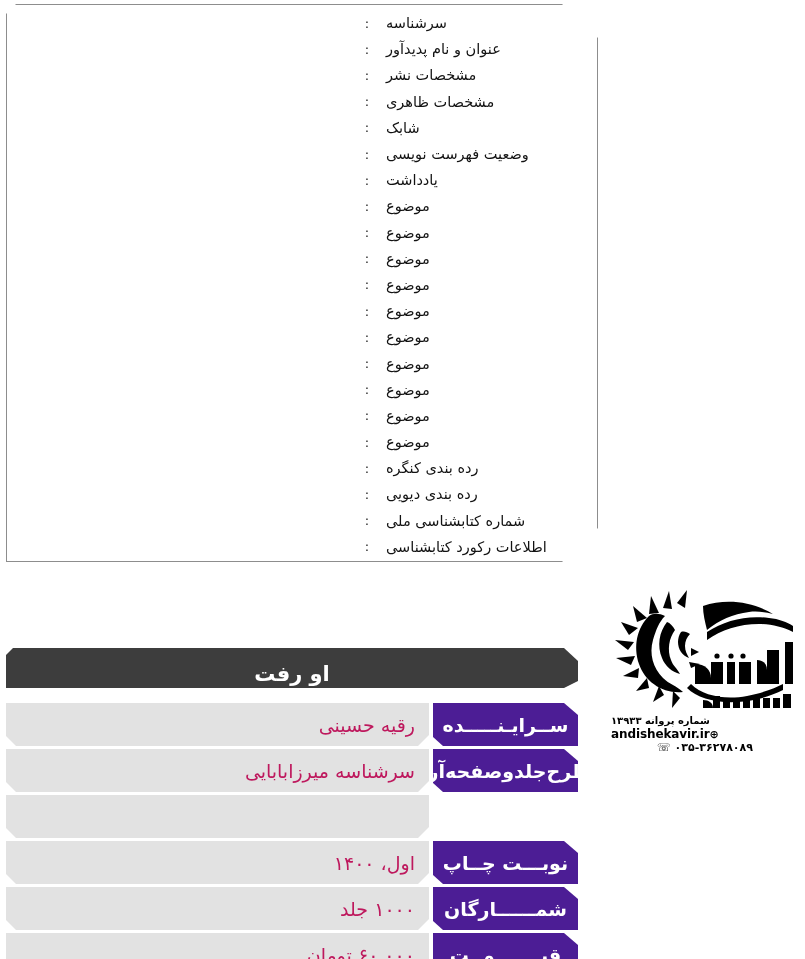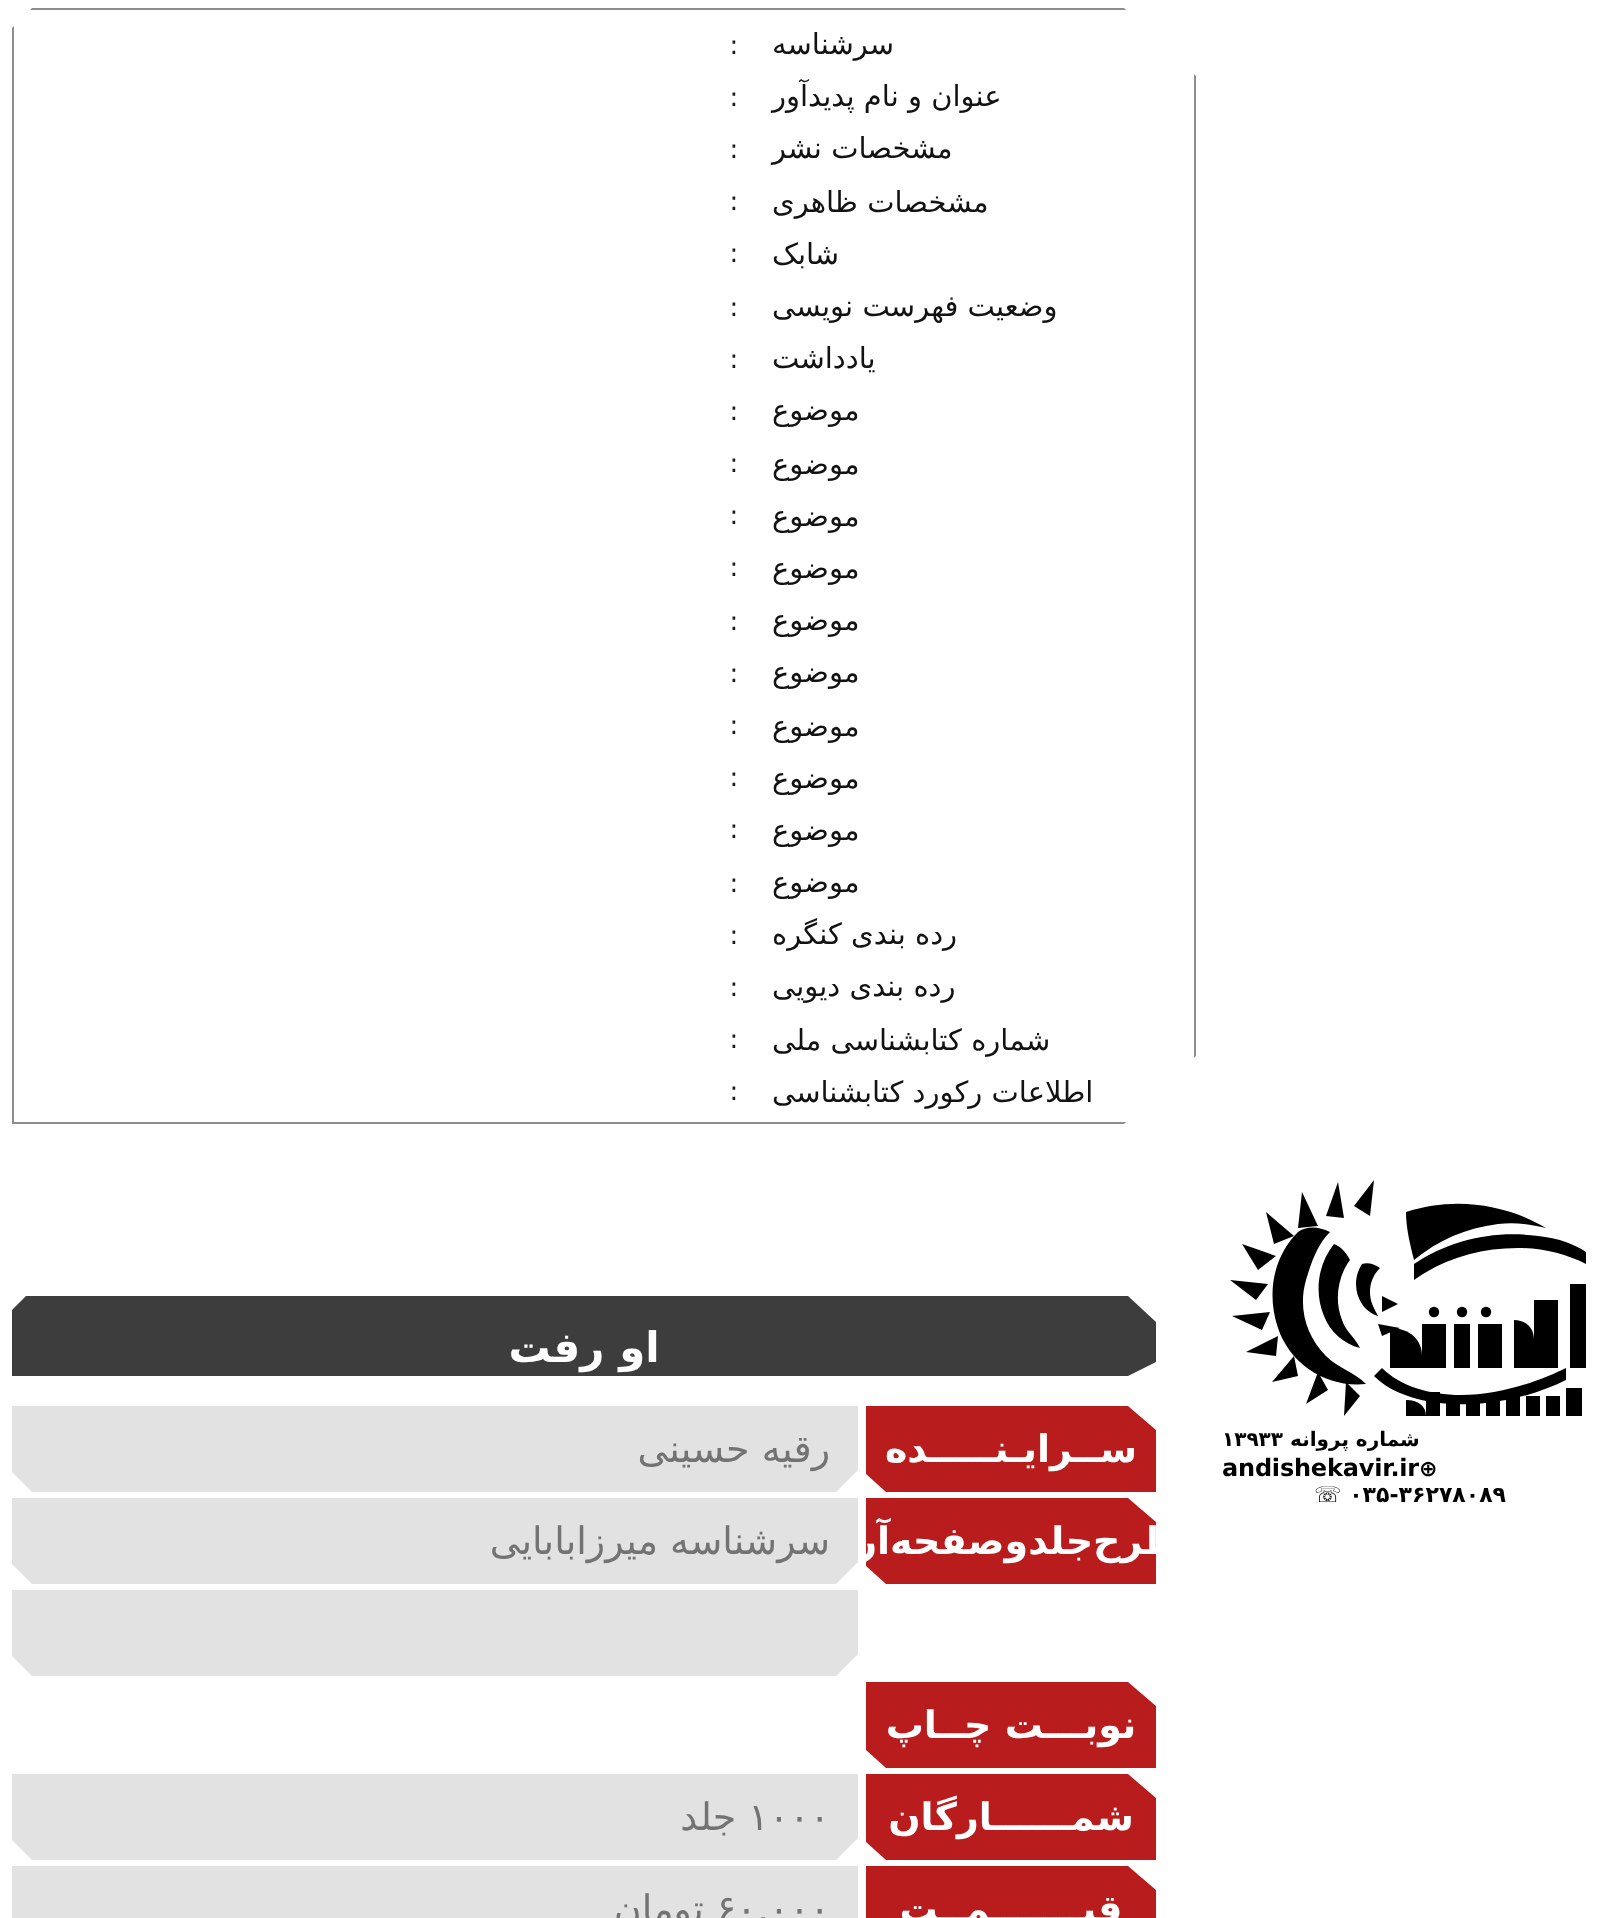--- a/index.html
+++ b/index.html
@@ -210,7 +210,7 @@
     flex: 1;
     margin-right: 4px;
     background: #e2e2e2;
-    color: #737373;
+    color: #be185d;
     font-size: 19px;
     display: flex;
     align-items: center;

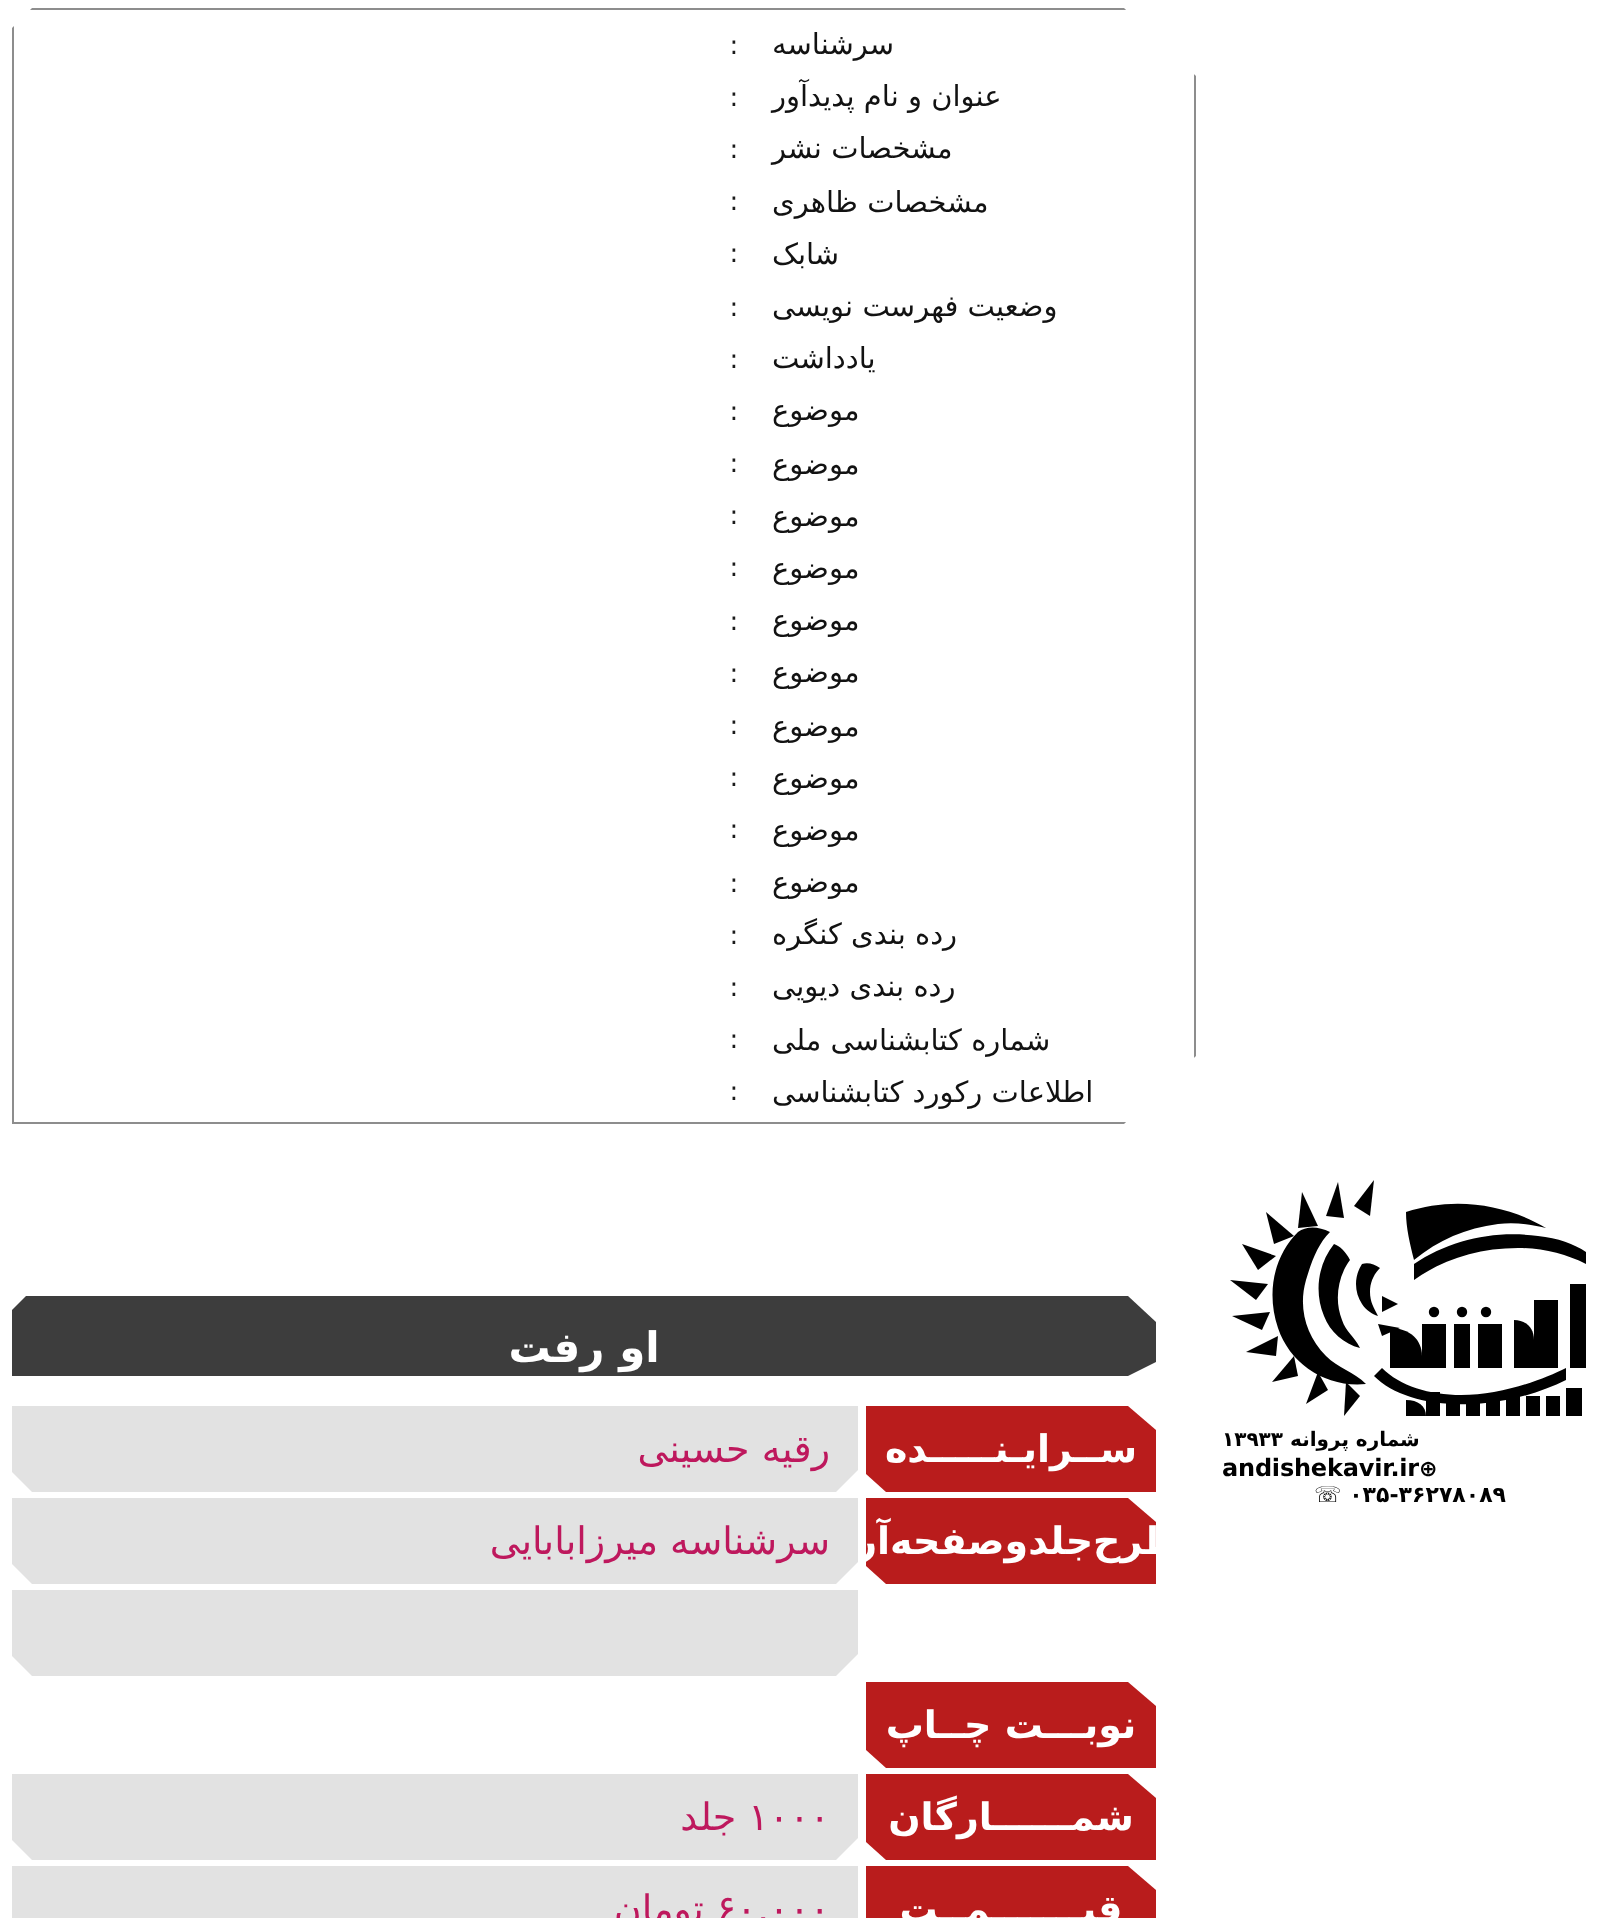--- a/index.html
+++ b/index.html
@@ -187,7 +187,7 @@
 
   .info-label {
     width: 145px;
-    background: #b91c1c;
+    background: #4c1d95;
     color: #ffffff;
     font-size: 19px;
     font-weight: bold;

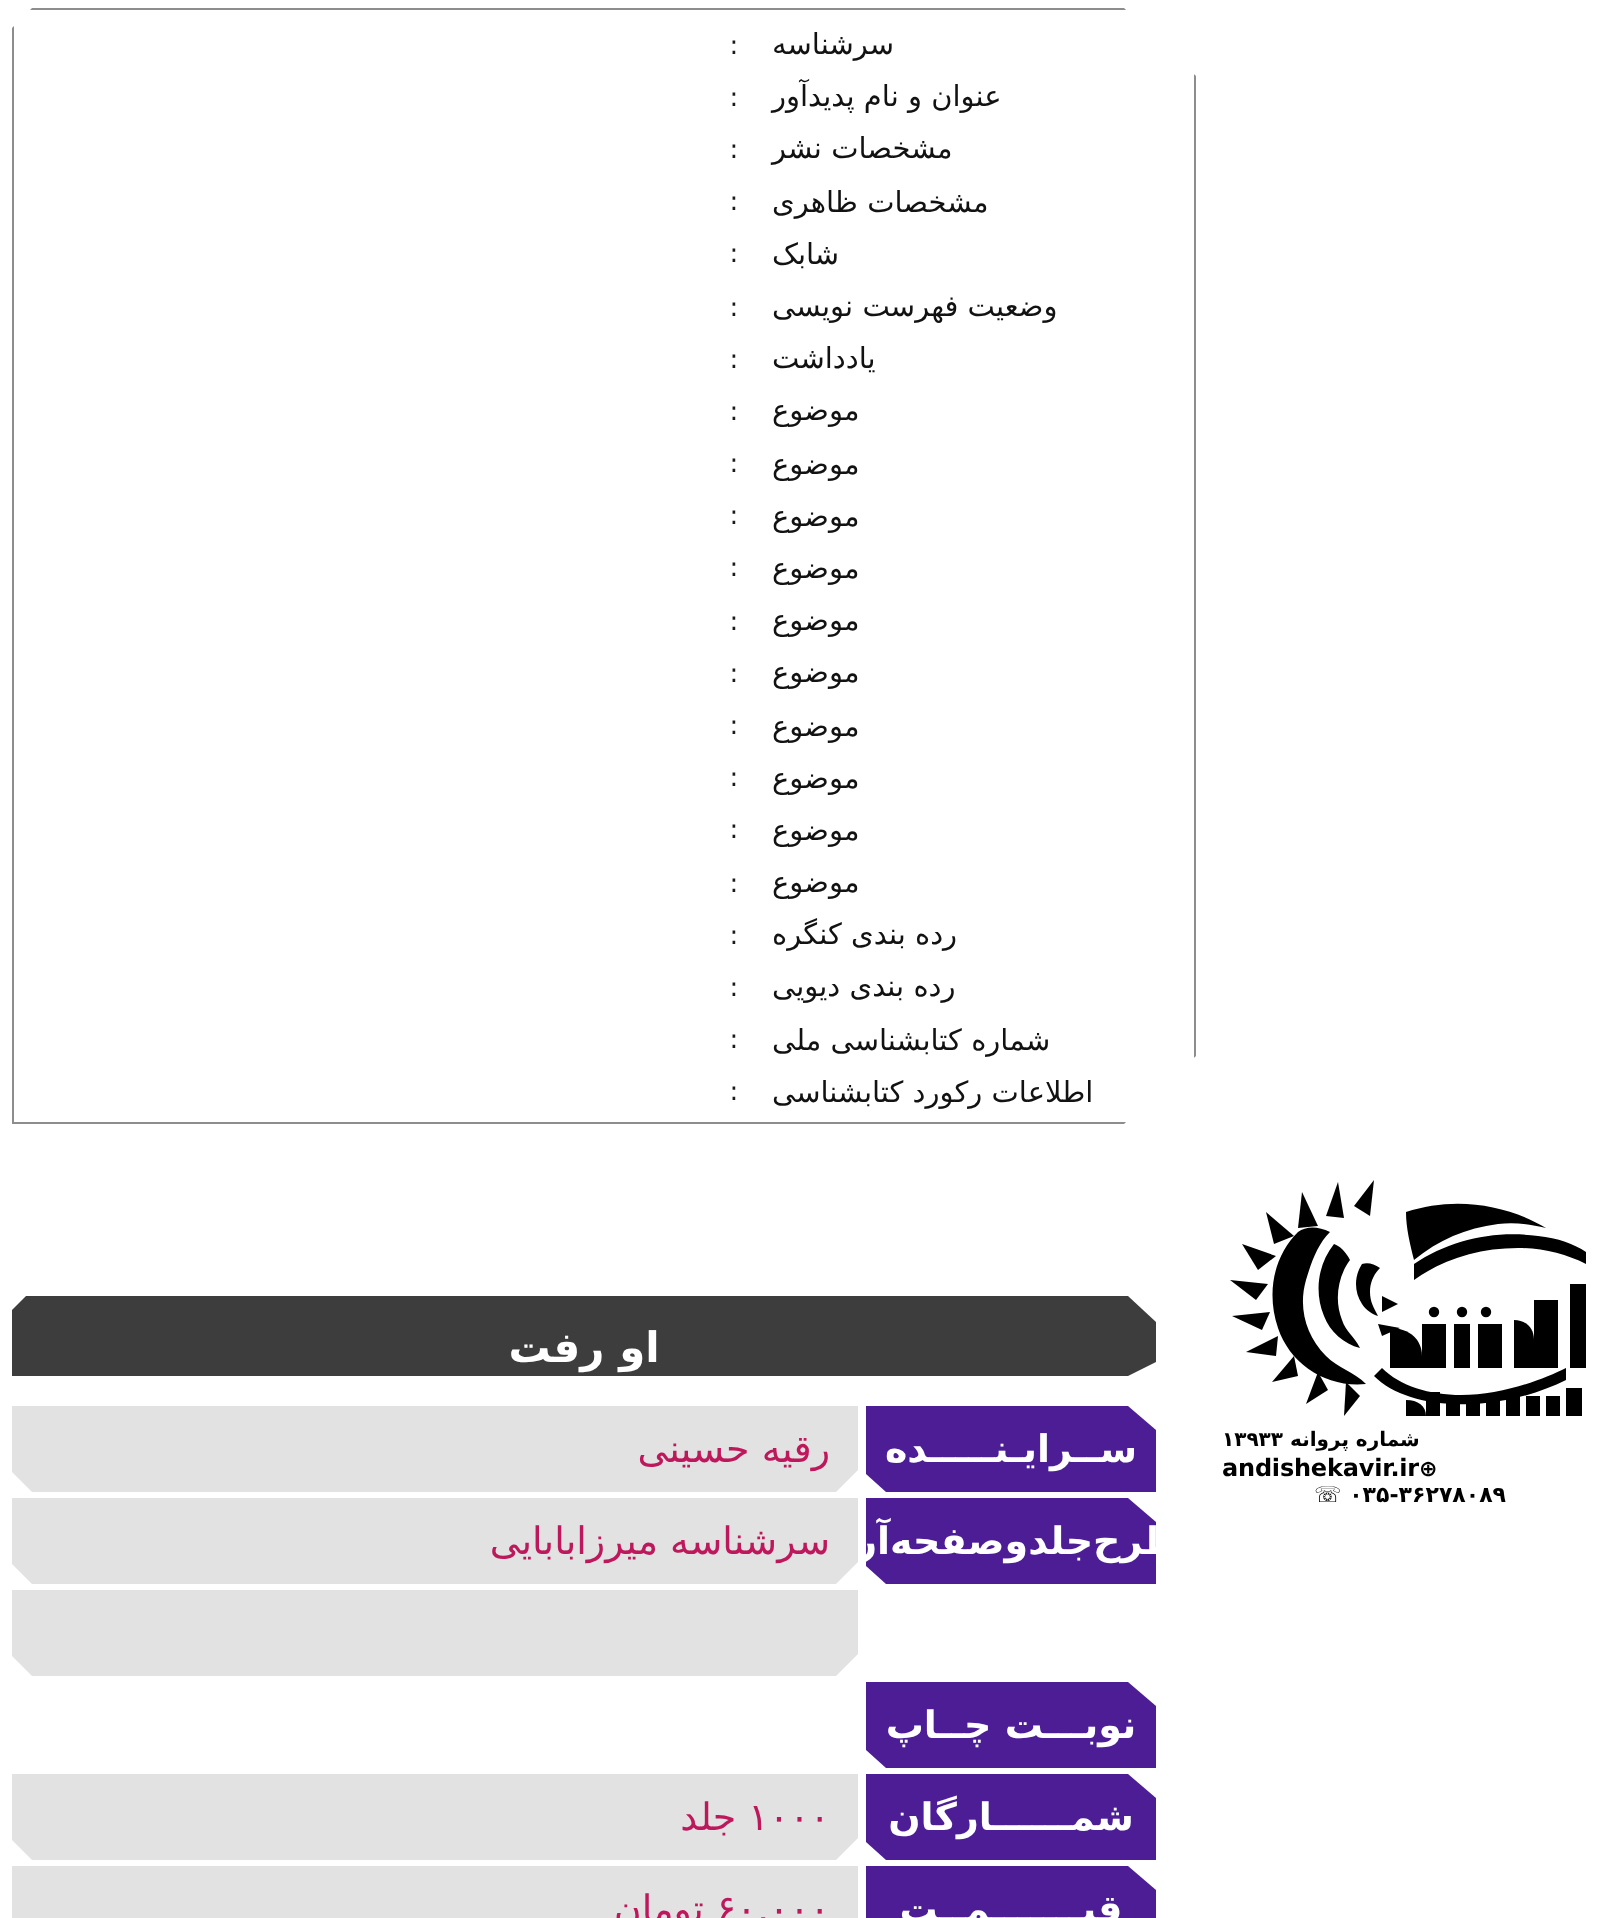--- a/index.html
+++ b/index.html
@@ -437,6 +437,7 @@
         </div>
         <div class="info-row">
           <div class="info-label">نوبـــت چــاپ</div>
+          <div class="info-value">اول، ۱۴۰۰</div>
         </div>
         <div class="info-row">
           <div class="info-label">شمــــــارگان</div>

